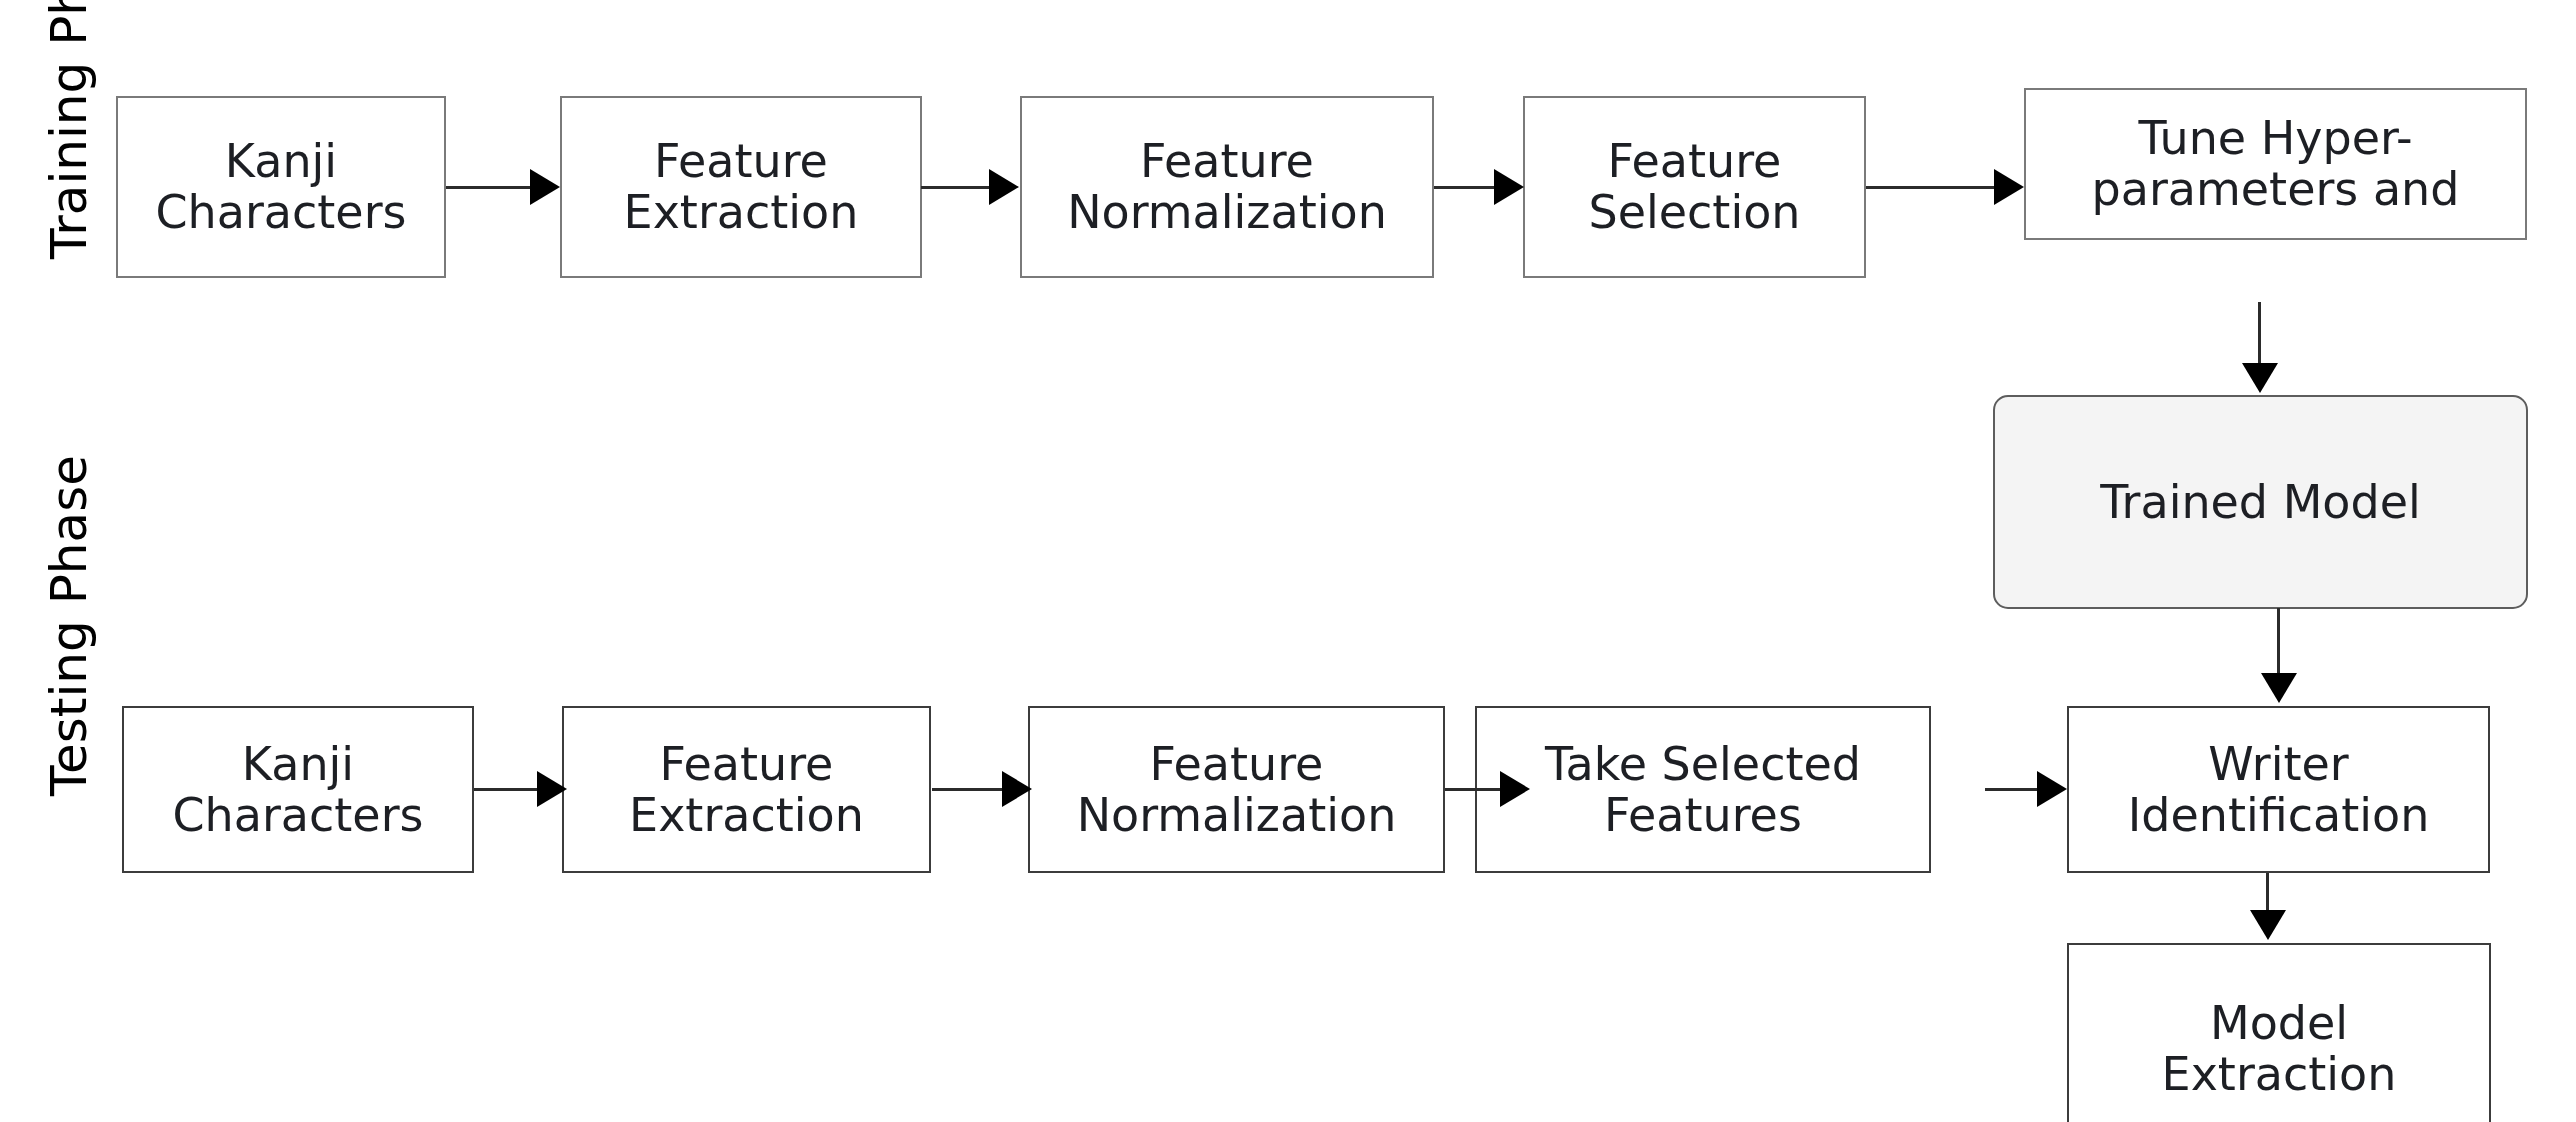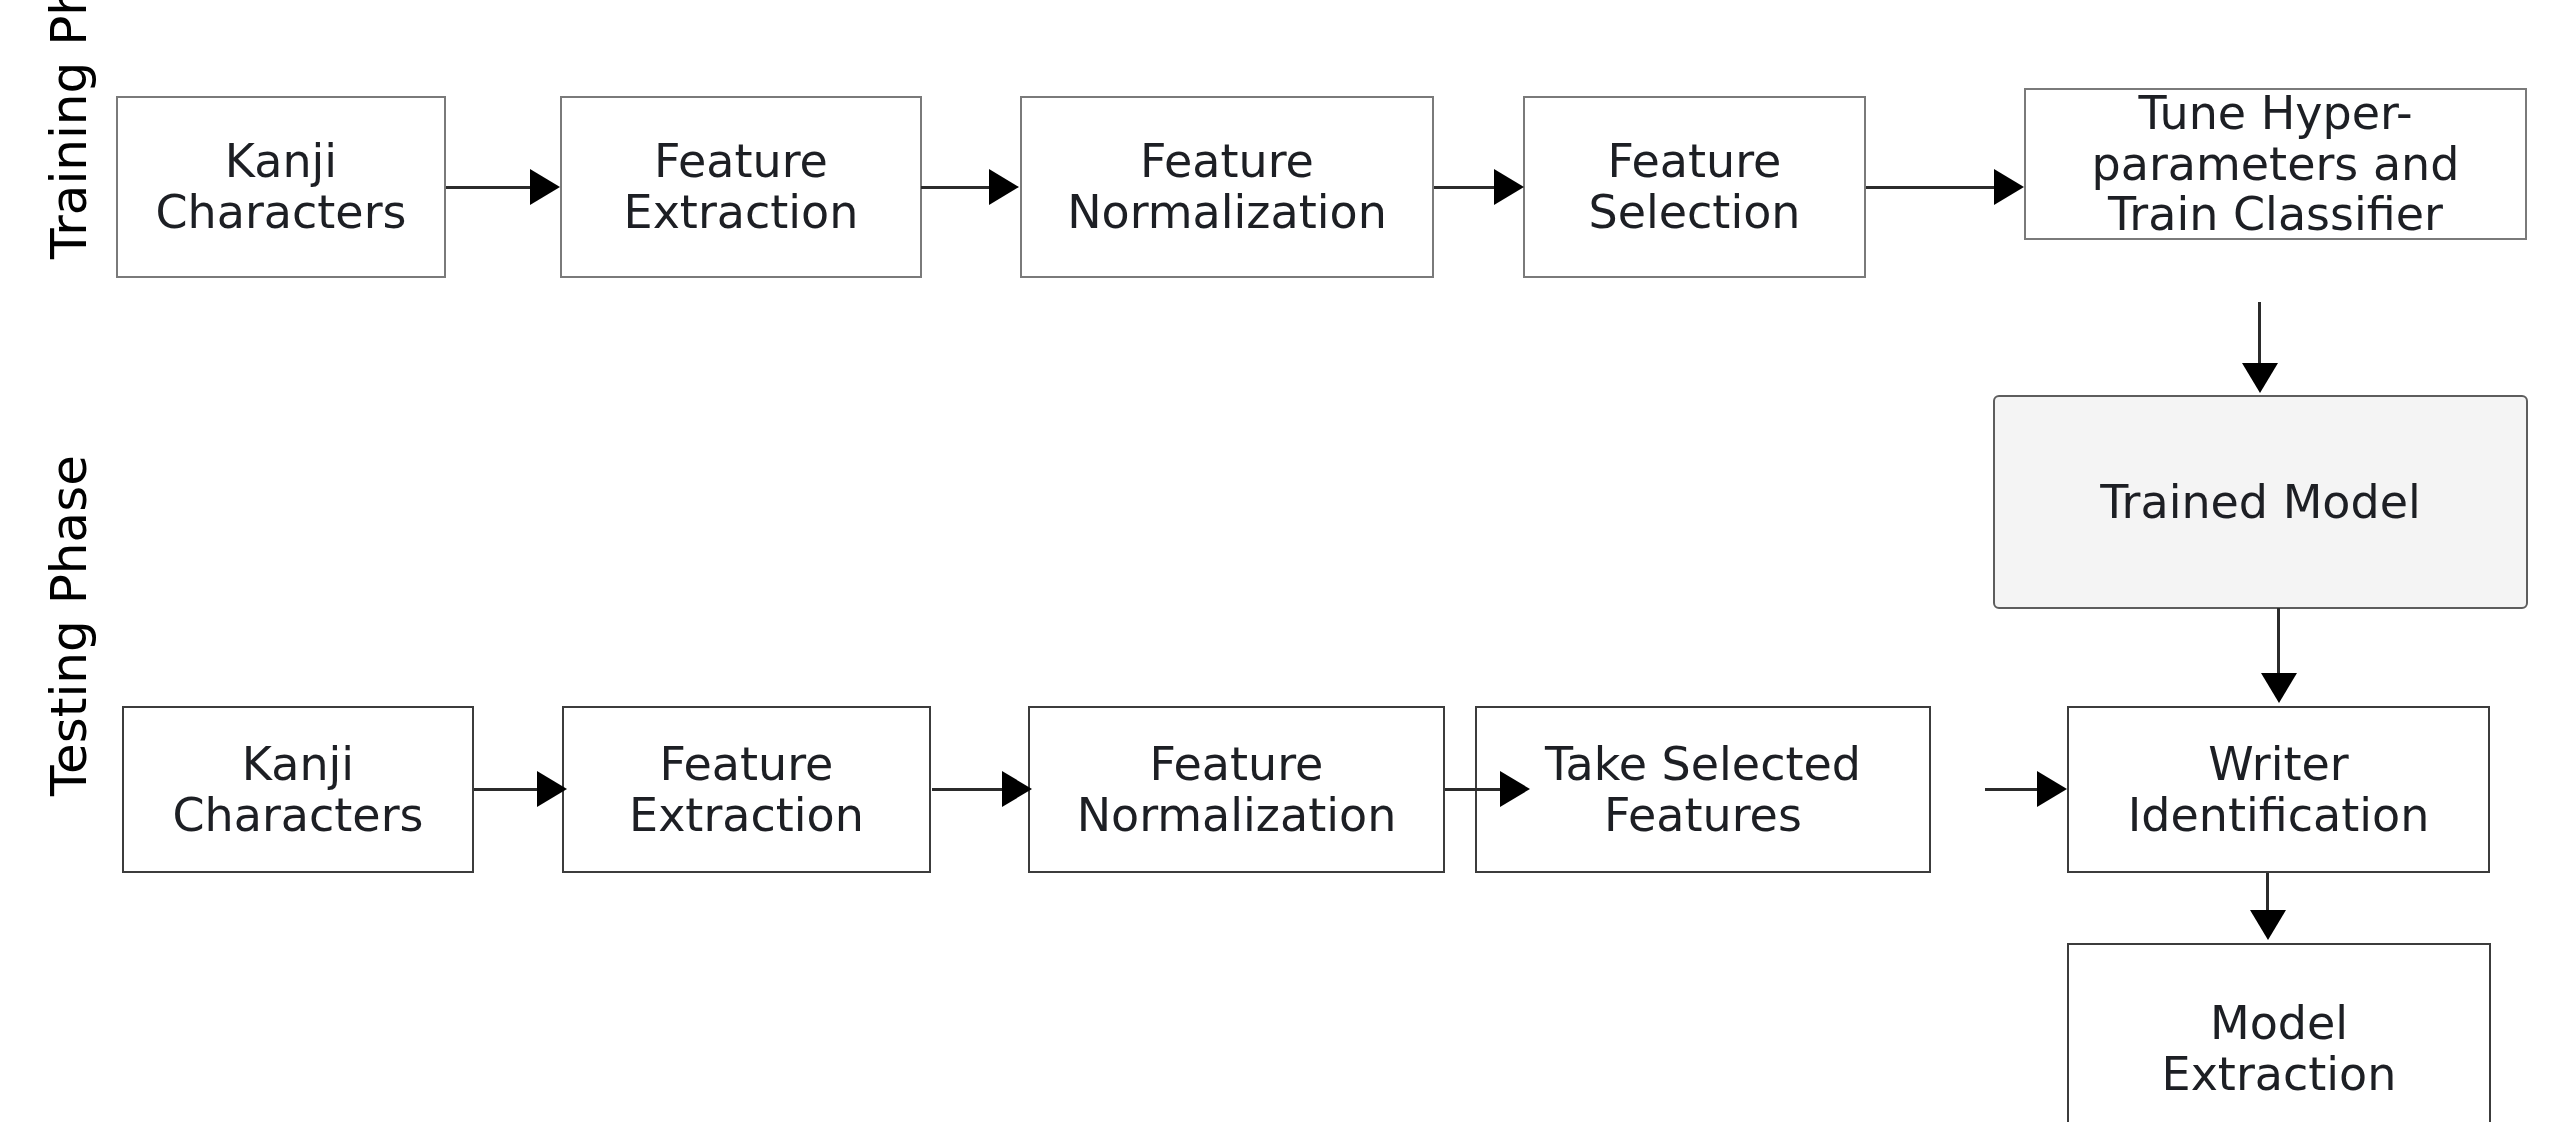--- a/index.html
+++ b/index.html
@@ -125,7 +125,6 @@
     <span class="label">
       <span>Tune Hyper-</span><br>
       <span>parameters and</span><br>
-      <span>Train Classifier</span>
     </span>
   </div>
 

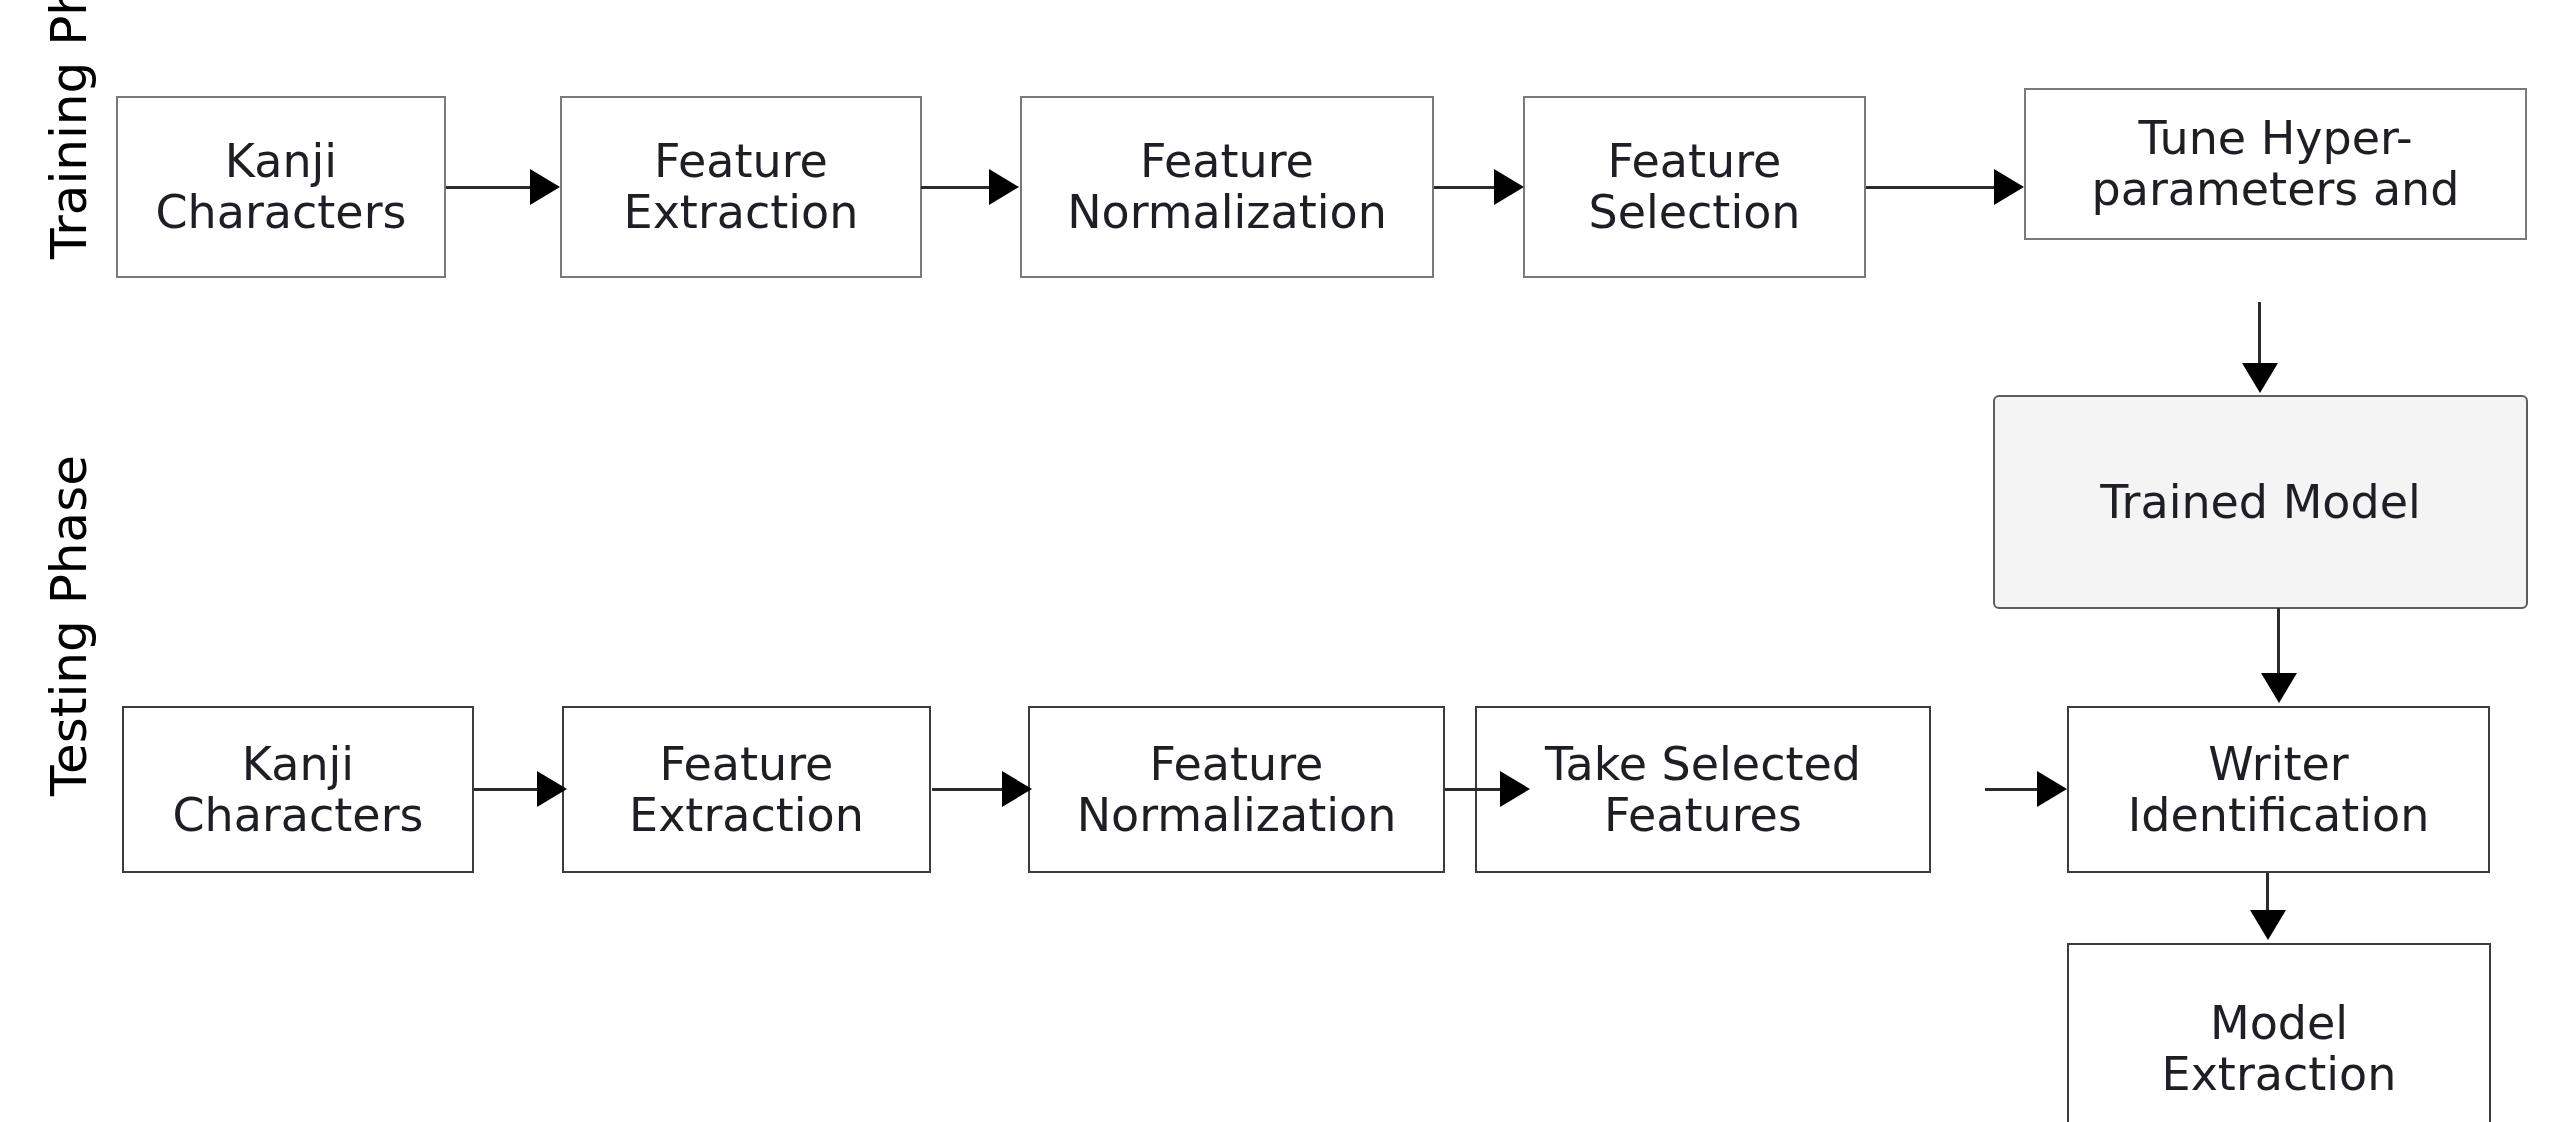--- a/index.html
+++ b/index.html
@@ -54,7 +54,7 @@
     width: 100%;
   }
   .node.rounded {
-    border-radius: 6px;
+    border-radius: 15px;
     background: #f4f4f4;
     border: 2.4px solid #5d5d5d;
   }

